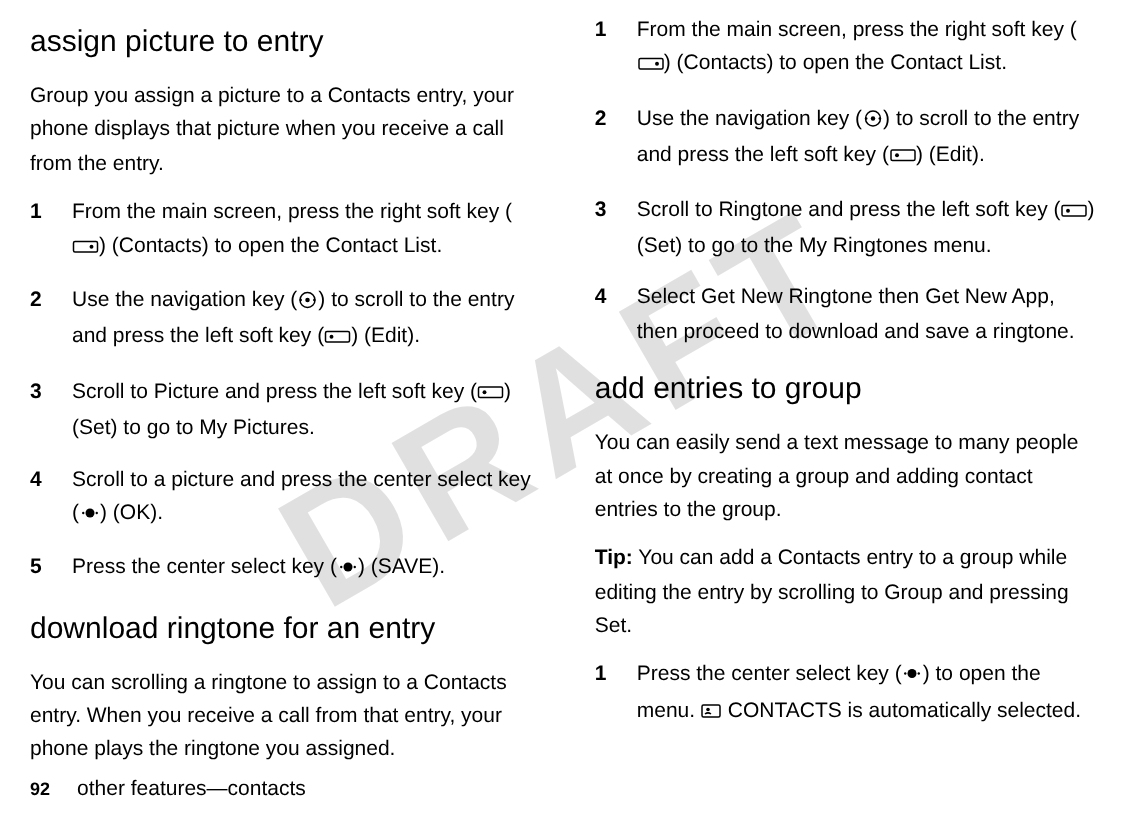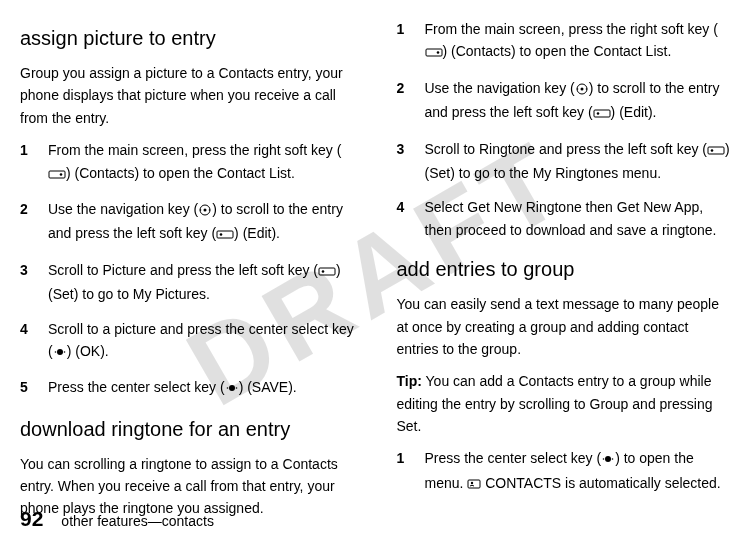--- a/index.html
+++ b/index.html
@@ -33,7 +33,6 @@
       padding: 8px 20px 0 20px;
       position: relative;
       z-index: 1;
-      margin-top: 10px;
     }
     .col {
       flex: 1;

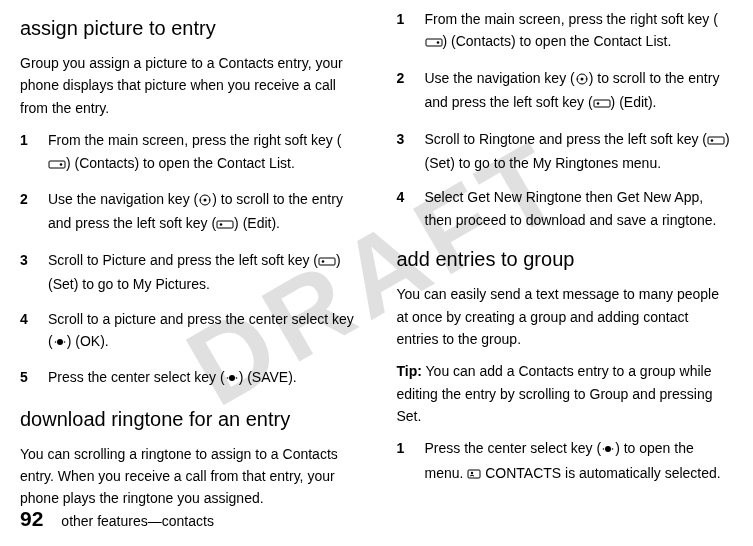--- a/index.html
+++ b/index.html
@@ -68,7 +68,7 @@
       font-size: 14px;
       z-index: 1;
     }
-    .footer .pnum { font-weight: bold; font-size: 21px; margin-right: 18px; }
+    .footer .pnum { font-weight: bold; font-size: 12px; margin-right: 18px; }
   </style>
 </head>
 <body>

